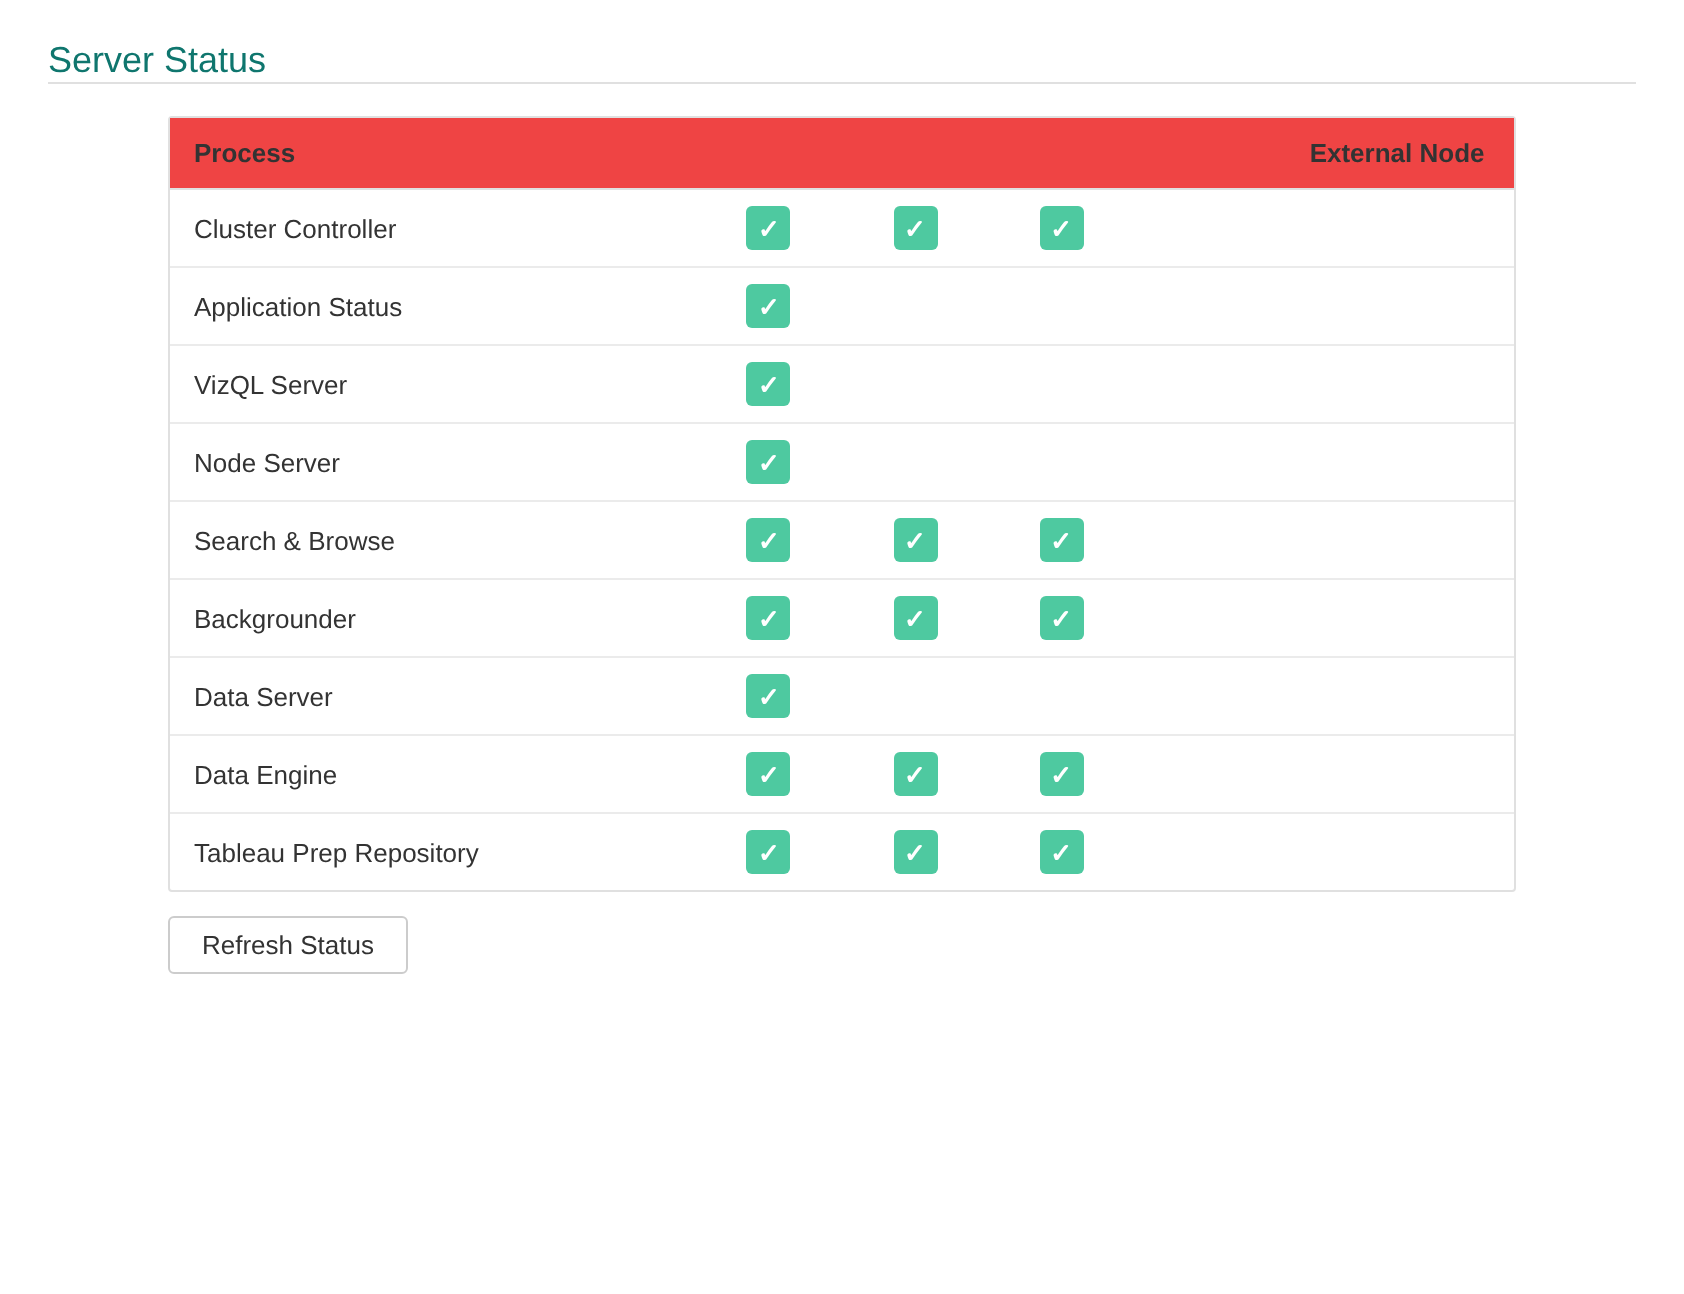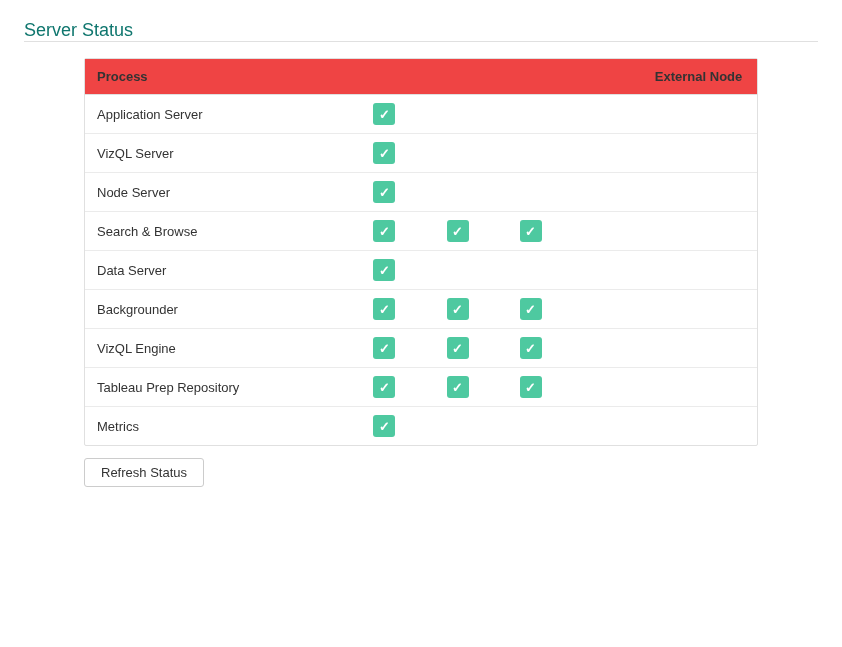--- a/index.html
+++ b/index.html
@@ -128,6 +128,14 @@
         </tr>
       </thead>
       <tbody id="table-body">
+      <tr>
+            <td class="process-name">Cluster Controller</td>
+            <td class="status-cell"><span class="check-icon">✓</span></td>
+            <td class="status-cell"><span class="check-icon">✓</span></td>
+            <td class="status-cell"><span class="check-icon">✓</span></td>
+            <td class="status-cell"></td>
+            <td class="external-cell"></td>
+          </tr>
           <tr>
             <td class="process-name">Application Server</td>
             <td class="status-cell"><span class="check-icon">✓</span></td>

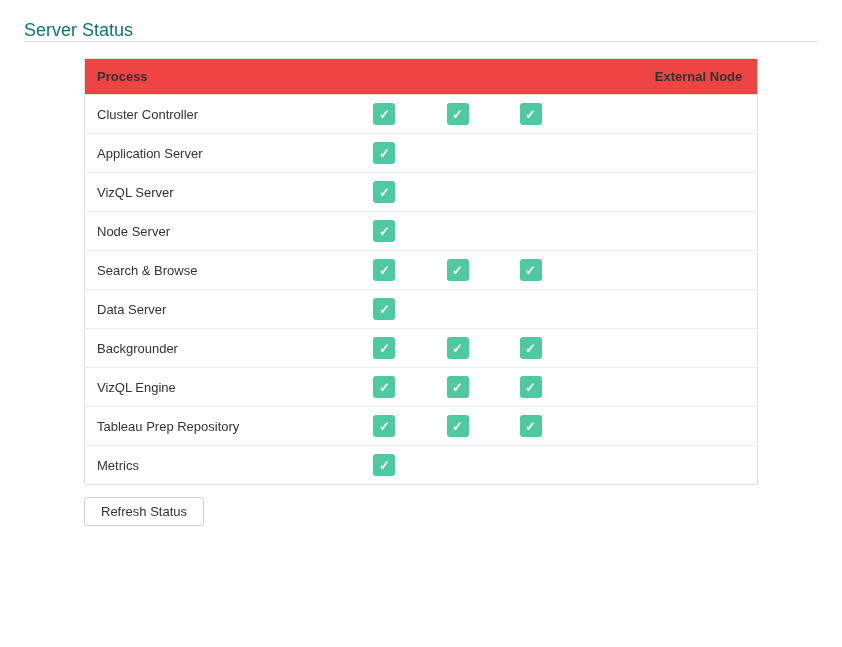--- a/index.html
+++ b/index.html
@@ -137,7 +137,7 @@
             <td class="external-cell"></td>
           </tr>
           <tr>
-            <td class="process-name">Application Server</td>
+            <td class="process-name">Application Status</td>
             <td class="status-cell"><span class="check-icon">✓</span></td>
             <td class="status-cell"></td>
             <td class="status-cell"></td>

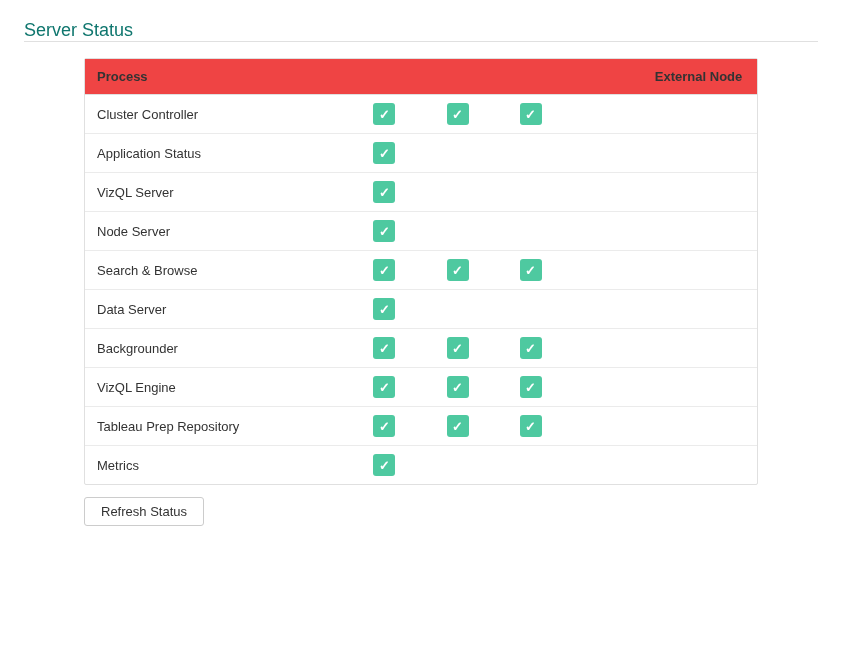--- a/index.html
+++ b/index.html
@@ -169,18 +169,18 @@
             <td class="external-cell"></td>
           </tr>
           <tr>
+            <td class="process-name">Backgrounder</td>
+            <td class="status-cell"><span class="check-icon">✓</span></td>
+            <td class="status-cell"><span class="check-icon">✓</span></td>
+            <td class="status-cell"><span class="check-icon">✓</span></td>
+            <td class="status-cell"></td>
+            <td class="external-cell"></td>
+          </tr>
+          <tr>
             <td class="process-name">Data Server</td>
             <td class="status-cell"><span class="check-icon">✓</span></td>
             <td class="status-cell"></td>
             <td class="status-cell"></td>
-            <td class="status-cell"></td>
-            <td class="external-cell"></td>
-          </tr>
-          <tr>
-            <td class="process-name">Backgrounder</td>
-            <td class="status-cell"><span class="check-icon">✓</span></td>
-            <td class="status-cell"><span class="check-icon">✓</span></td>
-            <td class="status-cell"><span class="check-icon">✓</span></td>
             <td class="status-cell"></td>
             <td class="external-cell"></td>
           </tr>

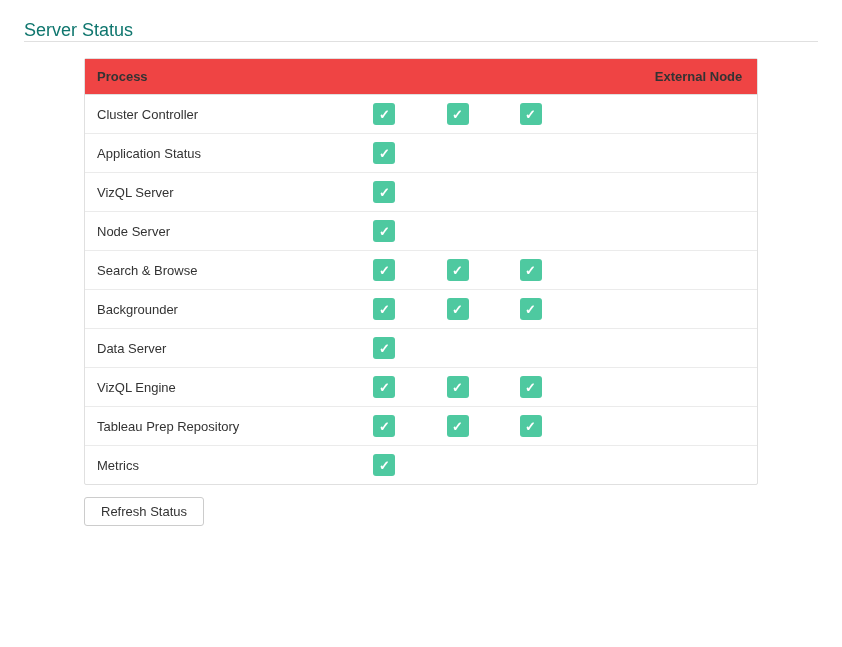--- a/index.html
+++ b/index.html
@@ -185,7 +185,7 @@
             <td class="external-cell"></td>
           </tr>
           <tr>
-            <td class="process-name">VizQL Engine</td>
+            <td class="process-name">Data Engine</td>
             <td class="status-cell"><span class="check-icon">✓</span></td>
             <td class="status-cell"><span class="check-icon">✓</span></td>
             <td class="status-cell"><span class="check-icon">✓</span></td>

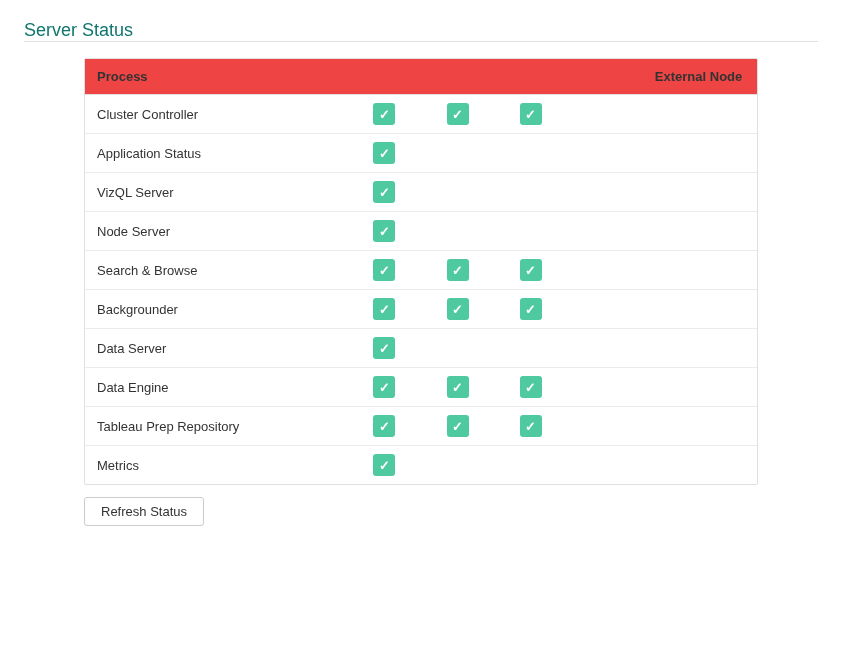--- a/index.html
+++ b/index.html
@@ -200,14 +200,6 @@
             <td class="status-cell"></td>
             <td class="external-cell"></td>
           </tr>
-          <tr>
-            <td class="process-name">Metrics</td>
-            <td class="status-cell"><span class="check-icon">✓</span></td>
-            <td class="status-cell"></td>
-            <td class="status-cell"></td>
-            <td class="status-cell"></td>
-            <td class="external-cell"></td>
-          </tr>
         </tbody>
     </table>
   </div>

